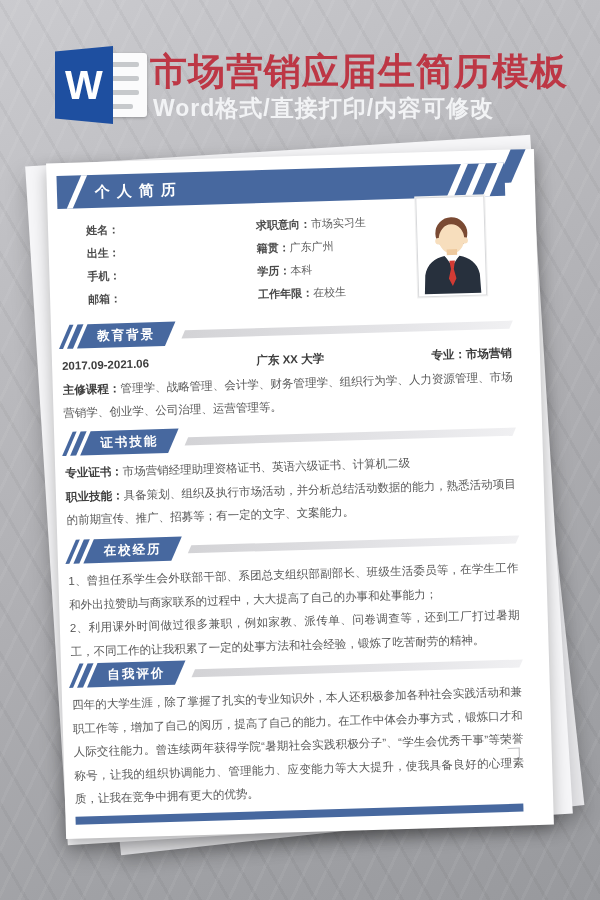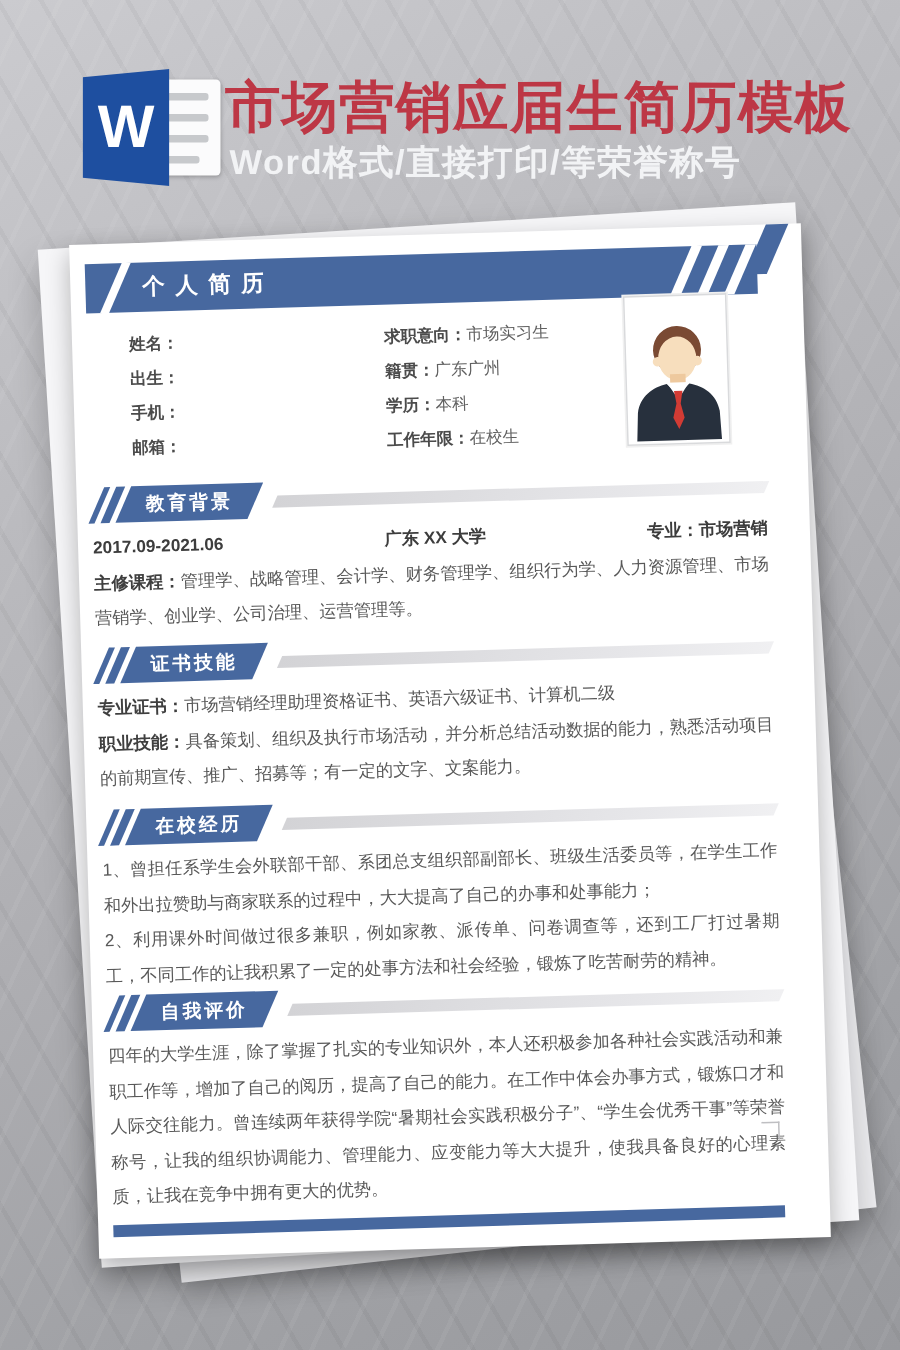--- a/index.html
+++ b/index.html
@@ -98,7 +98,7 @@
       </div>
     </div>
     <div class="banner-title">市场营销应届生简历模板</div>
-    <div class="banner-subtitle">Word格式/直接打印/等荣誉称号</div>
+    <div class="banner-subtitle">Word格式/直接打印/内容可修改</div>
   </header>
 
   <div class="sheet sheet2"></div>

